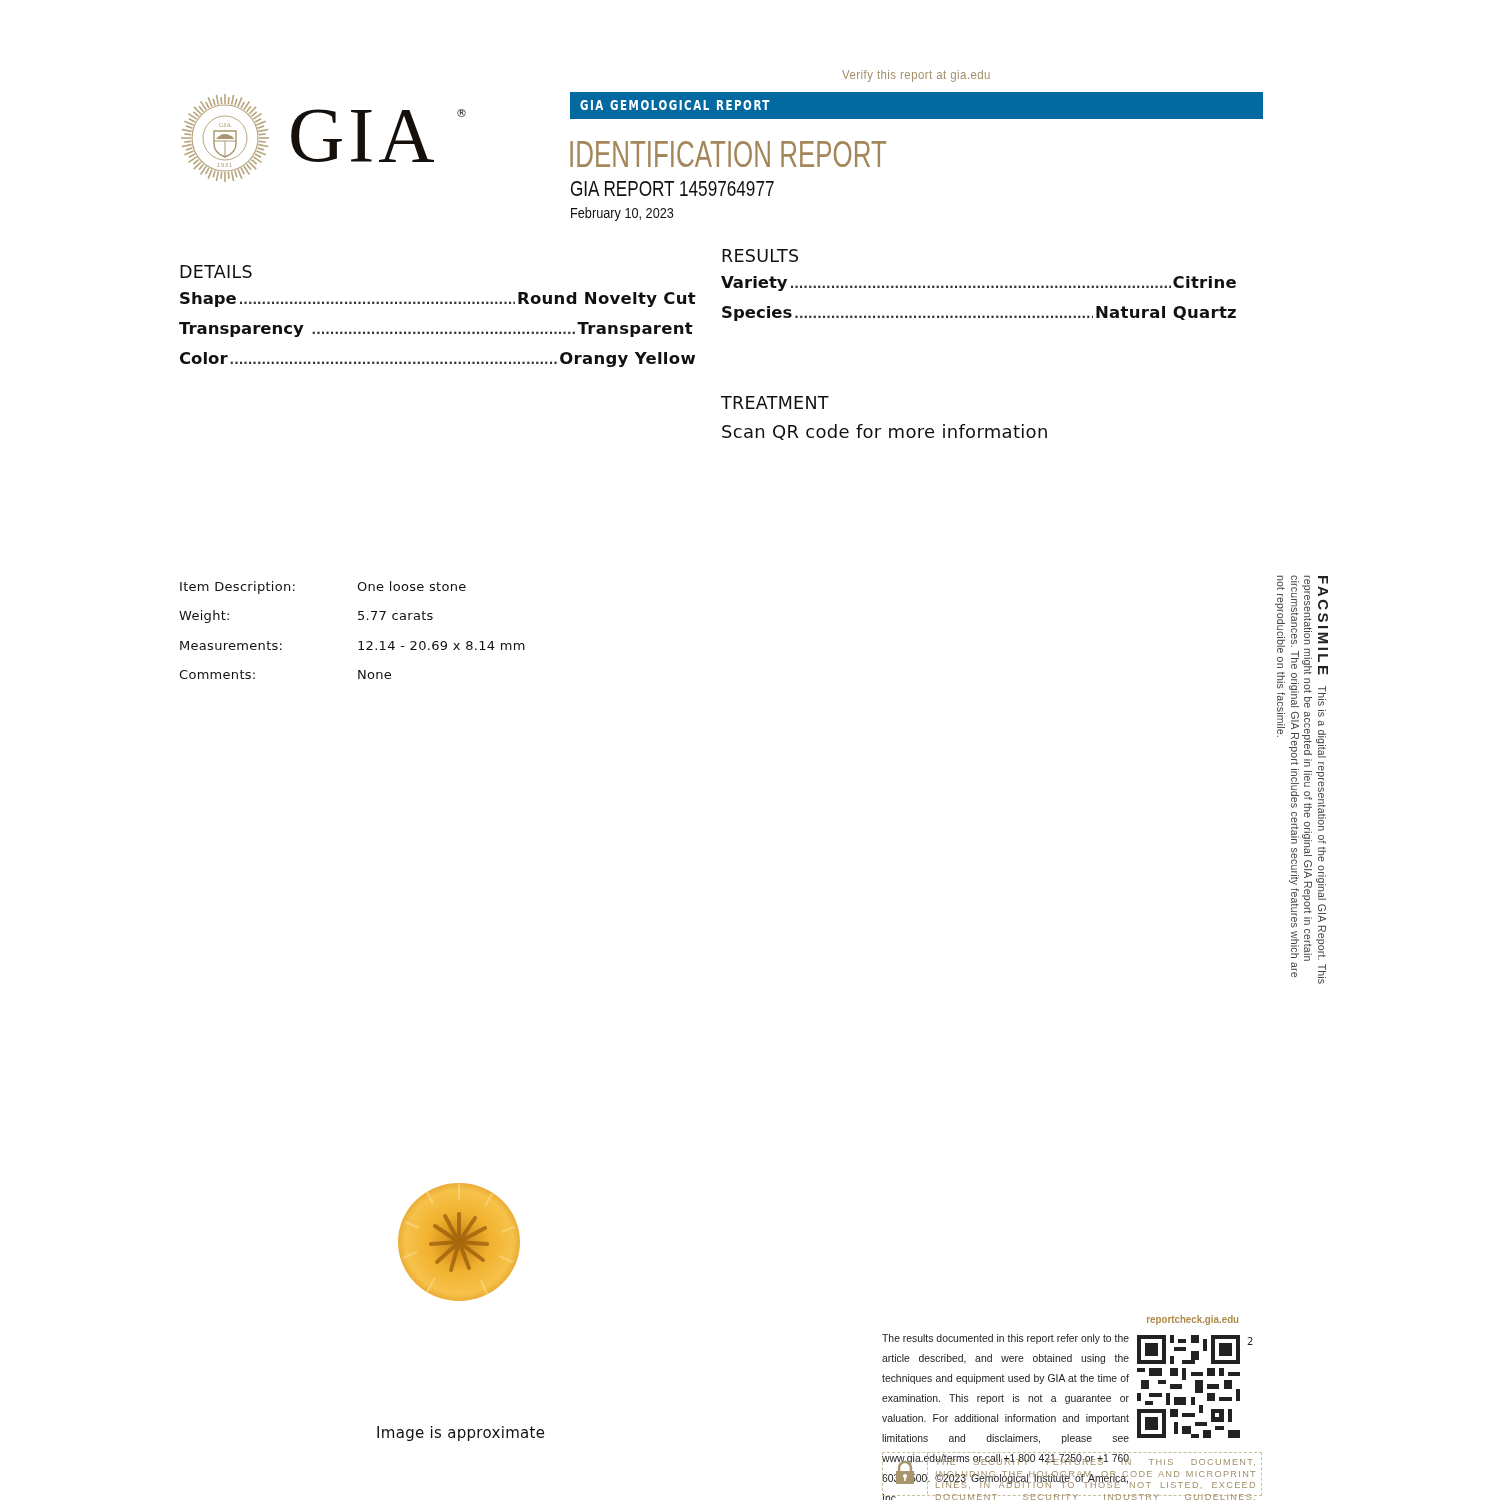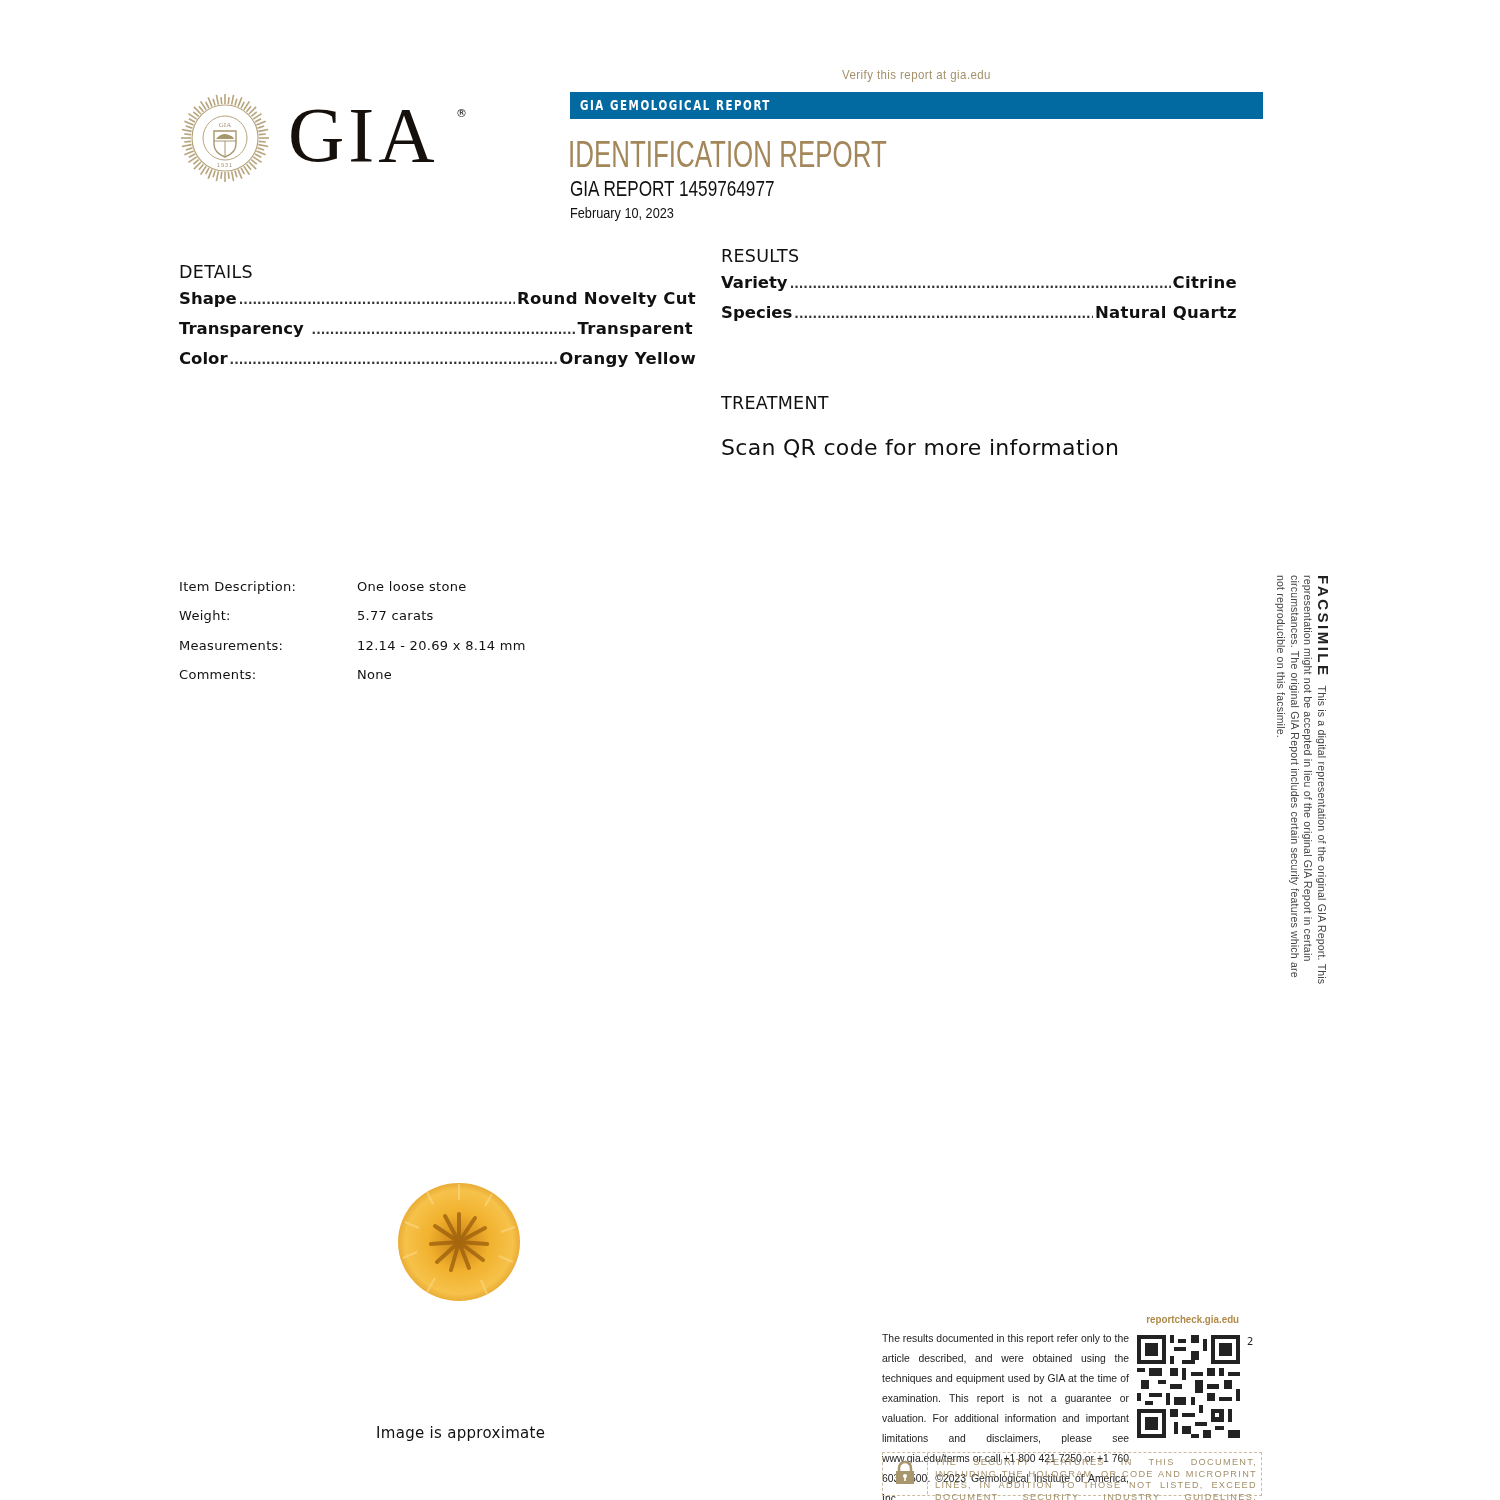--- a/index.html
+++ b/index.html
@@ -30,7 +30,7 @@
     #details { left: 179px; top: 262px; width: 517px; }
     #results { left: 721px; top: 246px; width: 516px; }
     #treatment { left: 721px; top: 393px; width: 516px; }
-    #treatment .note { font-size: 22px; margin-top: 22px; letter-spacing: 0.3px; }
+    #treatment .note { font-size: 18px; margin-top: 8px; letter-spacing: 0.3px; }
 
     
     #item { left: 179px; top: 572px; }

